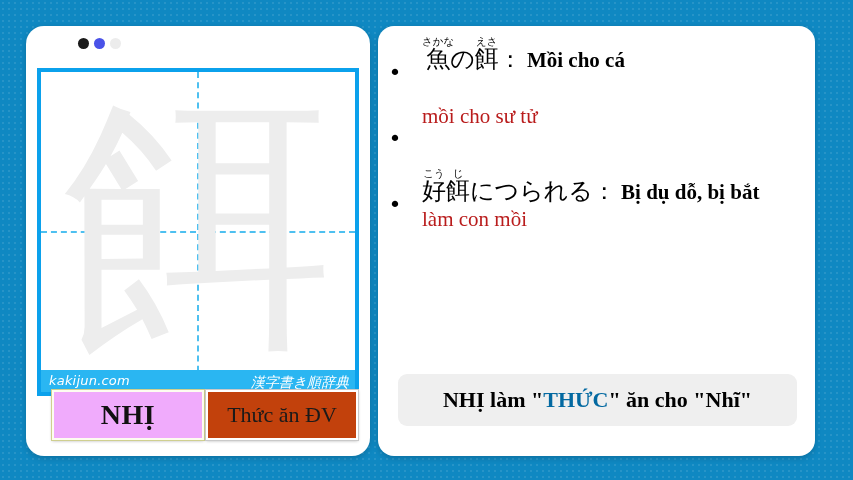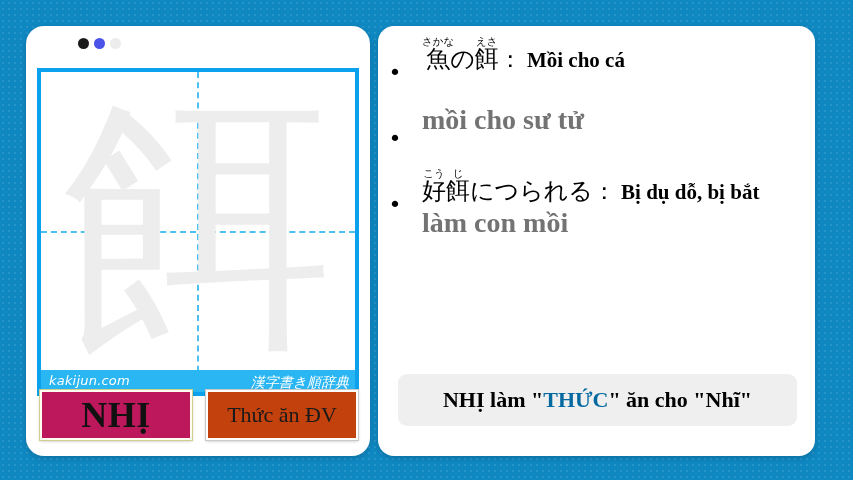--- a/index.html
+++ b/index.html
@@ -117,7 +117,7 @@
   }
   .vn-cont{
     font-family:"Liberation Serif","DejaVu Serif",serif;
-    font-weight:bold;font-size:28px;color:#737373;
+    font-weight:normal;font-size:21px;color:#b91c1c;
     display:block;margin-top:2px;
   }
   .colon{font-size:23px;}

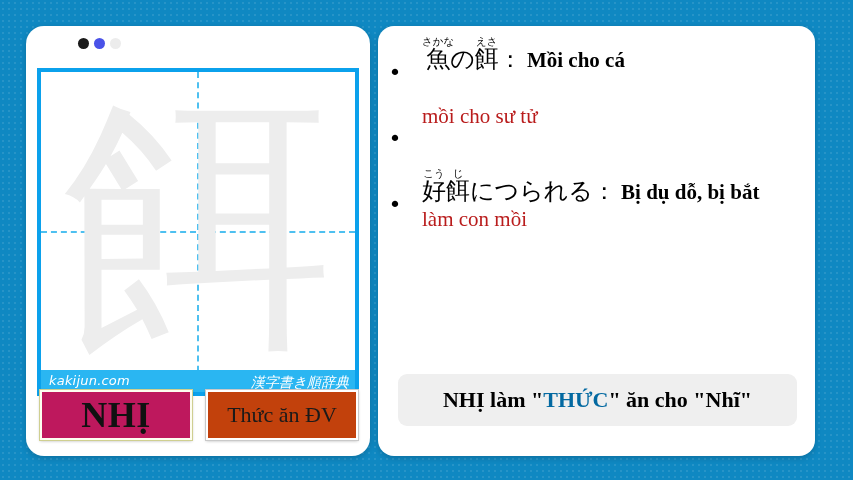--- a/index.html
+++ b/index.html
@@ -75,9 +75,9 @@
     cursor:pointer;
   }
   .kbtn-primary{
-    left:2px;width:152px;background:#be185d;
+    left:14px;width:152px;background:#f0abfc;
     border:2px solid #fdfdf0;outline:1px solid #cfcf90;
-    font-size:36px;font-weight:bold;color:#111;letter-spacing:.5px;
+    font-size:28px;font-weight:bold;color:#111;letter-spacing:.5px;
   }
   .kbtn-secondary{
     left:168px;width:152px;background:#c2410c;

